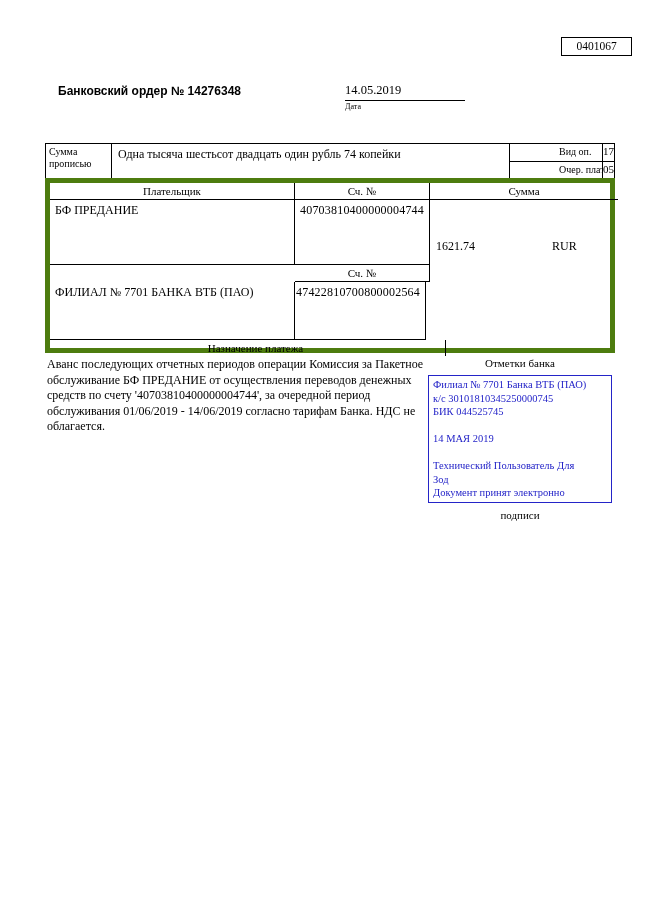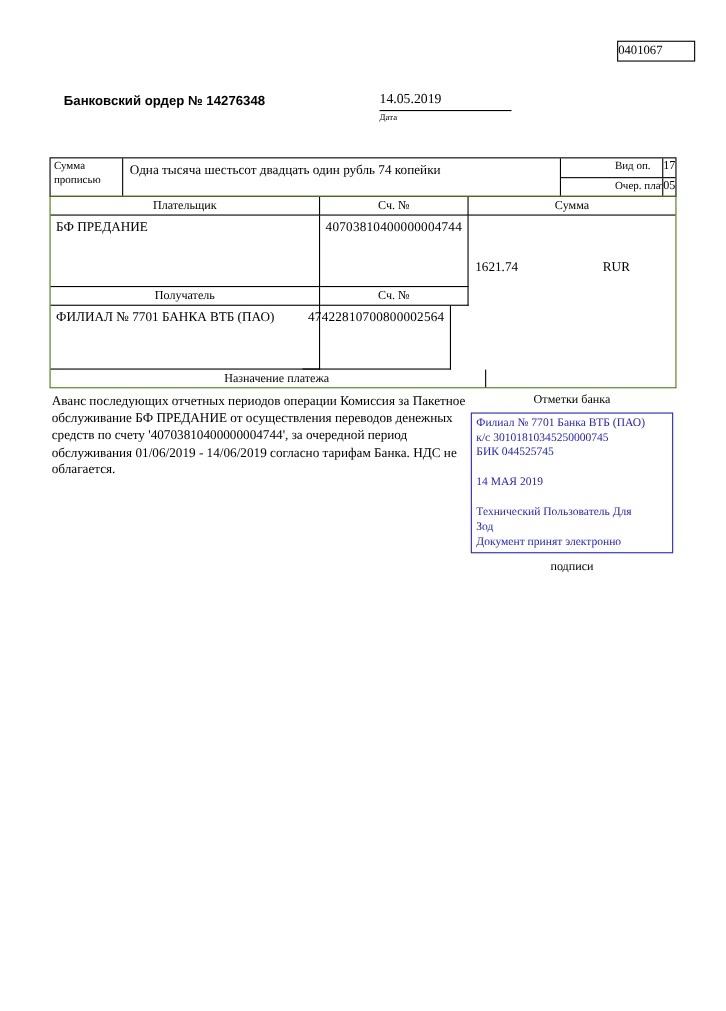--- a/index.html
+++ b/index.html
@@ -16,7 +16,7 @@
     position: absolute; left: 561px; top: 37px;
     width: 71px; height: 19px;
     border: 1px solid #000;
-    font-size: 11.5px; line-height: 17px;
+    font-size: 11.5px; text-align: center; line-height: 17px;
   }
 
   #doc-title {

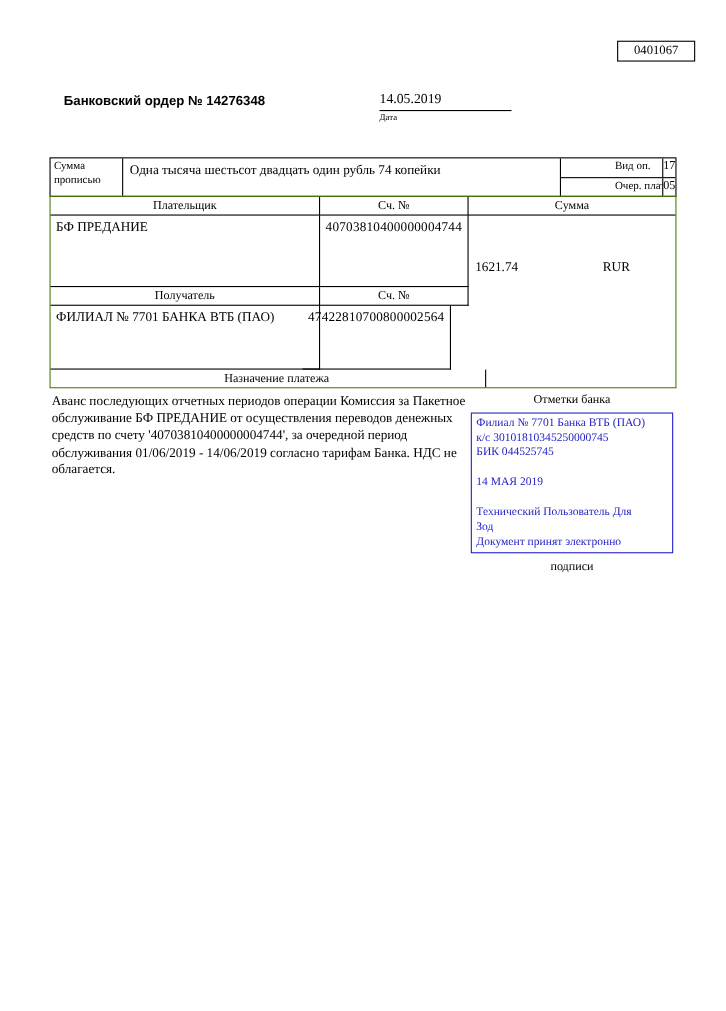--- a/index.html
+++ b/index.html
@@ -52,7 +52,7 @@
   #main-table {
     position: absolute; left: 45px; top: 178px;
     width: 570px; height: 175px;
-    border: 1px solid #4d7c0f;
+    border: 5px solid #4d7c0f;
   }
   #main-table .cell { position: absolute; font-size: 12px; }
   #main-table .hdr { font-size: 11px; text-align: center; line-height: 16px; }

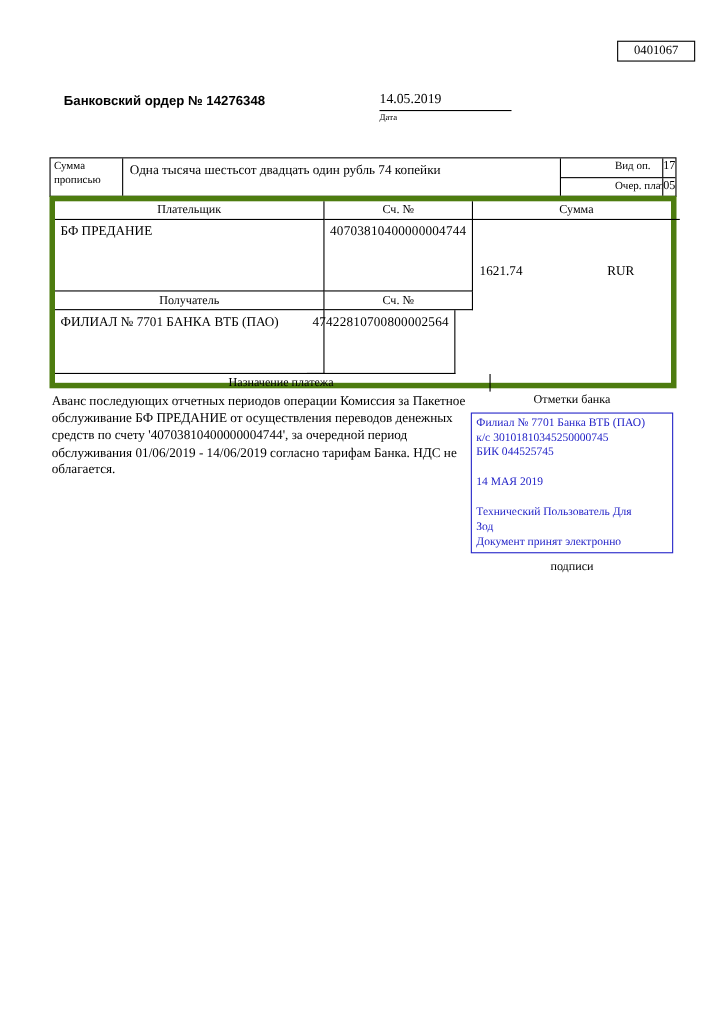--- a/index.html
+++ b/index.html
@@ -136,7 +136,6 @@
       <span class="rur">RUR</span>
     </div>
 
-    <div class="cell c-h-recip hdr">Получатель</div>
     <div class="cell c-h-acc2 hdr">Сч. №</div>
 
     <div class="cell c-recip">ФИЛИАЛ № 7701 БАНКА ВТБ (ПАО)</div>

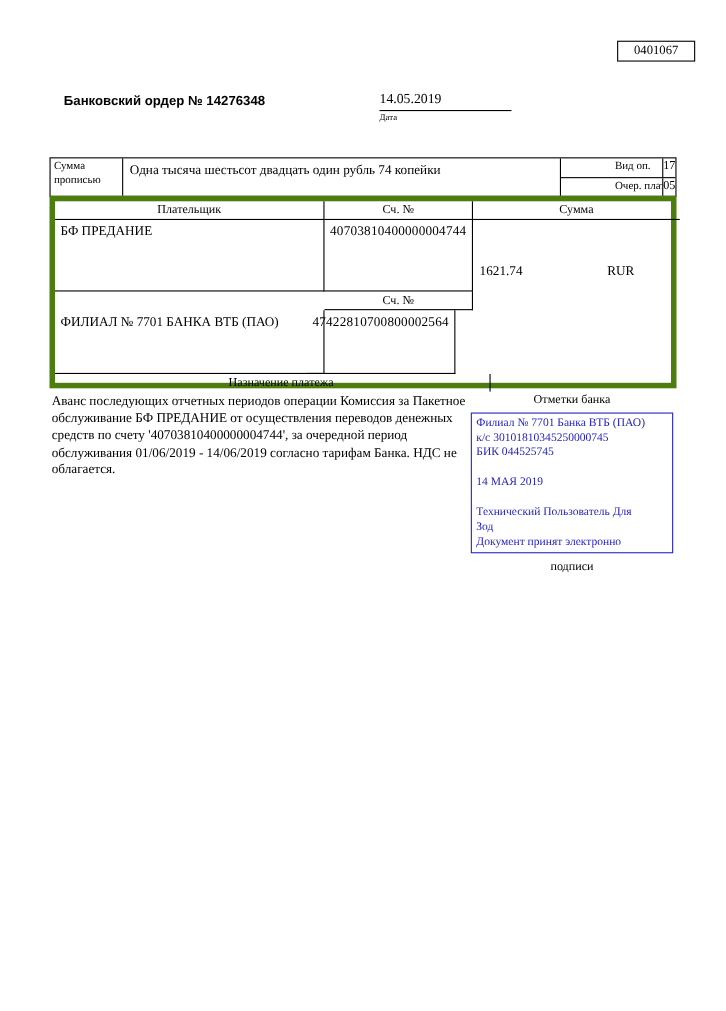--- a/index.html
+++ b/index.html
@@ -66,7 +66,7 @@
   .c-h-recip { left: 0; top: 82px; width: 245px; height: 17px; border-right: 1px solid #000; border-bottom: 1px solid #000; }
   .c-h-acc2  { left: 245px; top: 82px; width: 135px; height: 17px; border-right: 1px solid #000; border-bottom: 1px solid #000; }
   .c-recip   { left: 0; top: 99px; width: 245px; height: 58px; border-right: 1px solid #000; border-bottom: 1px solid #000; padding: 3px 5px; }
-  .c-acc2    { left: 229px; top: 99px; width: 135px; height: 58px; border-right: 1px solid #000; border-bottom: 1px solid #000; padding: 3px 5px; letter-spacing: 0.2px; text-align: center; }
+  .c-acc2    { left: 241px; top: 99px; width: 135px; height: 58px; border-right: 1px solid #000; border-bottom: 1px solid #000; padding: 3px 5px; letter-spacing: 0.2px; text-align: center; }
   .c-h-purpose { left: 16px; top: 157px; width: 380px; height: 16px; border-right: 1px solid #000; }
 
   #purpose-text {

